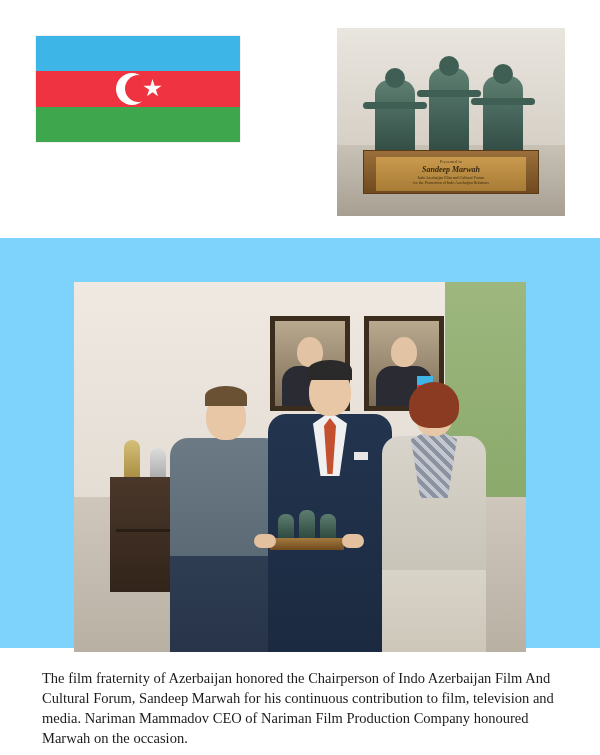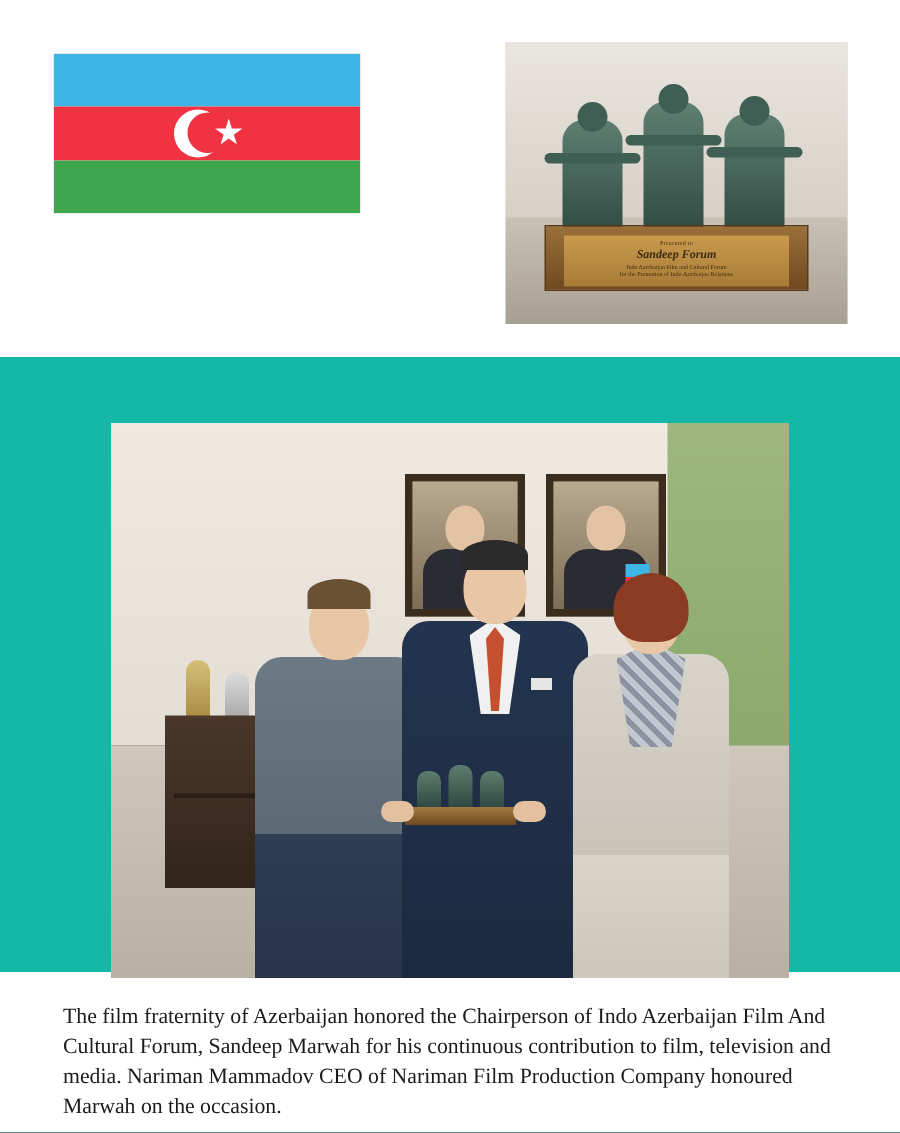--- a/index.html
+++ b/index.html
@@ -401,7 +401,7 @@
       <div class="base">
         <div class="plaque">
           <div class="plq-presented">Presented to</div>
-          <div class="plq-name">Sandeep Forum</div>
+          <div class="plq-name">Sandeep Marwah</div>
           <div class="plq-line">Indo Azerbaijan Film and Cultural Forum</div>
           <div class="plq-line">for the Promotion of Indo Azerbaijan Relations</div>
         </div>

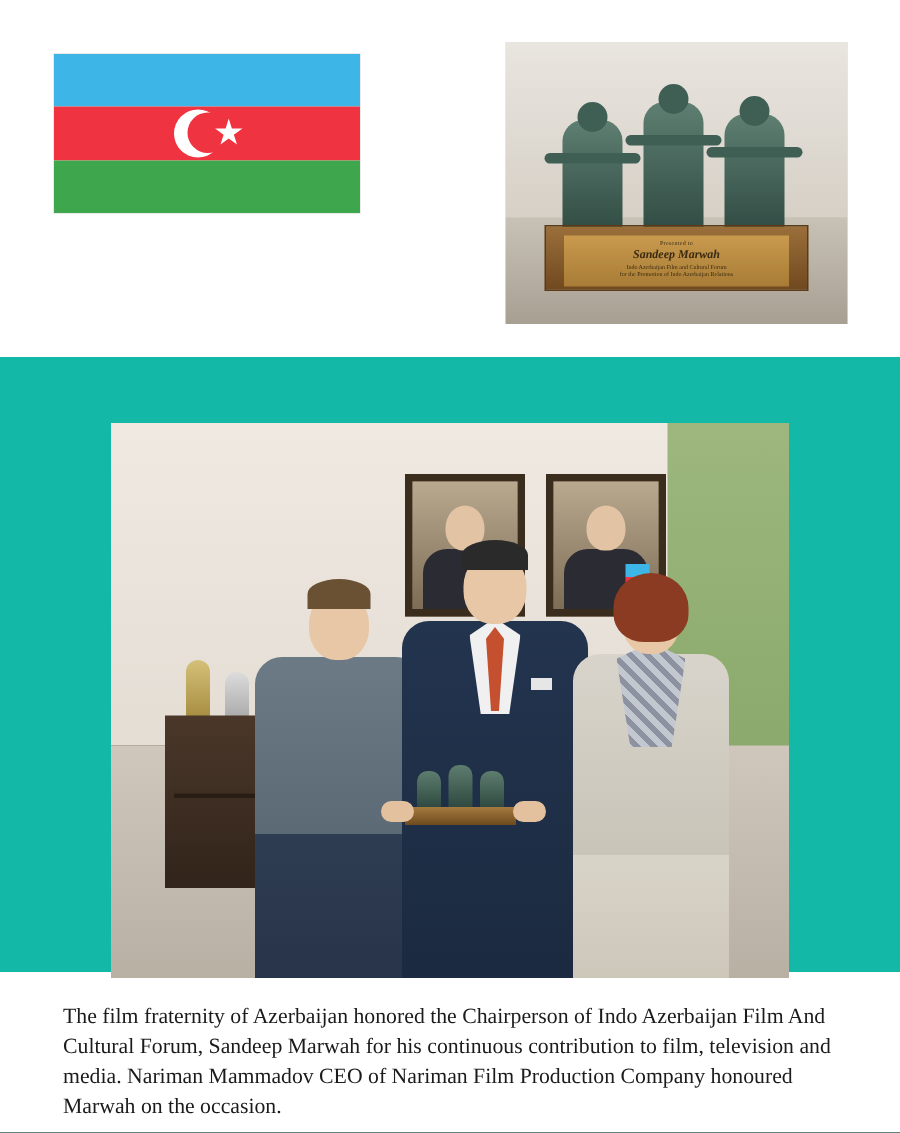--- a/index.html
+++ b/index.html
@@ -186,7 +186,7 @@
     top: 238px;
     width: 600px;
     height: 410px;
-    background: #14b8a6;
+    background: #7dd3fc;
   }
   .main-photo {
     position: absolute;

